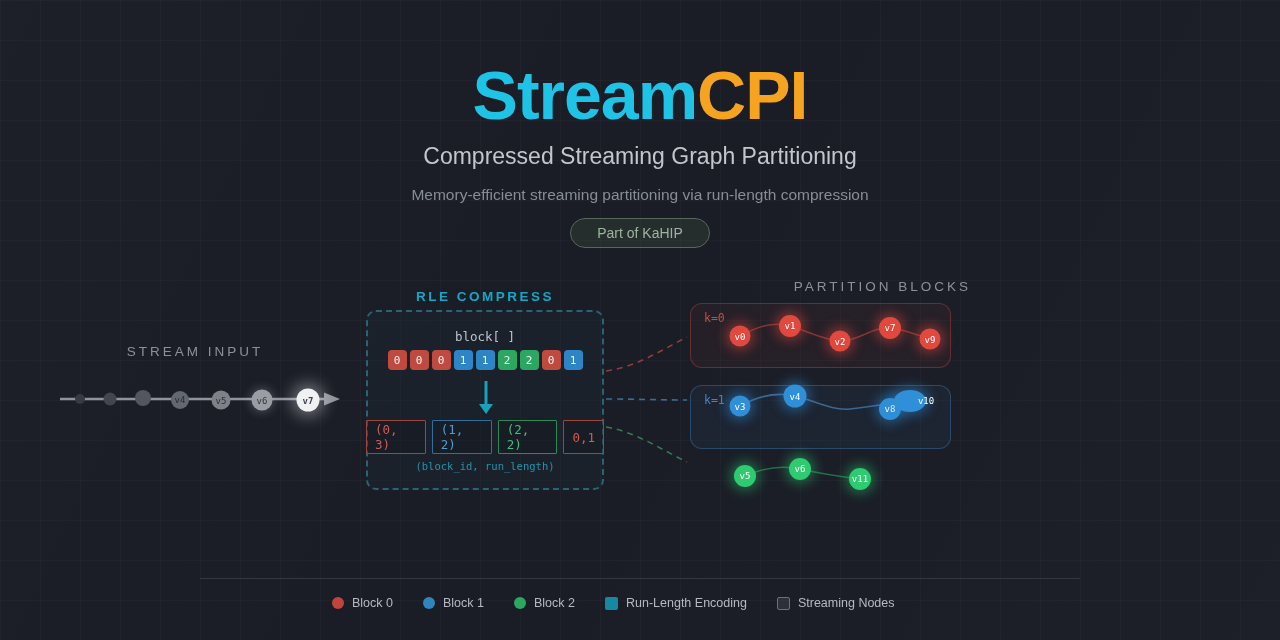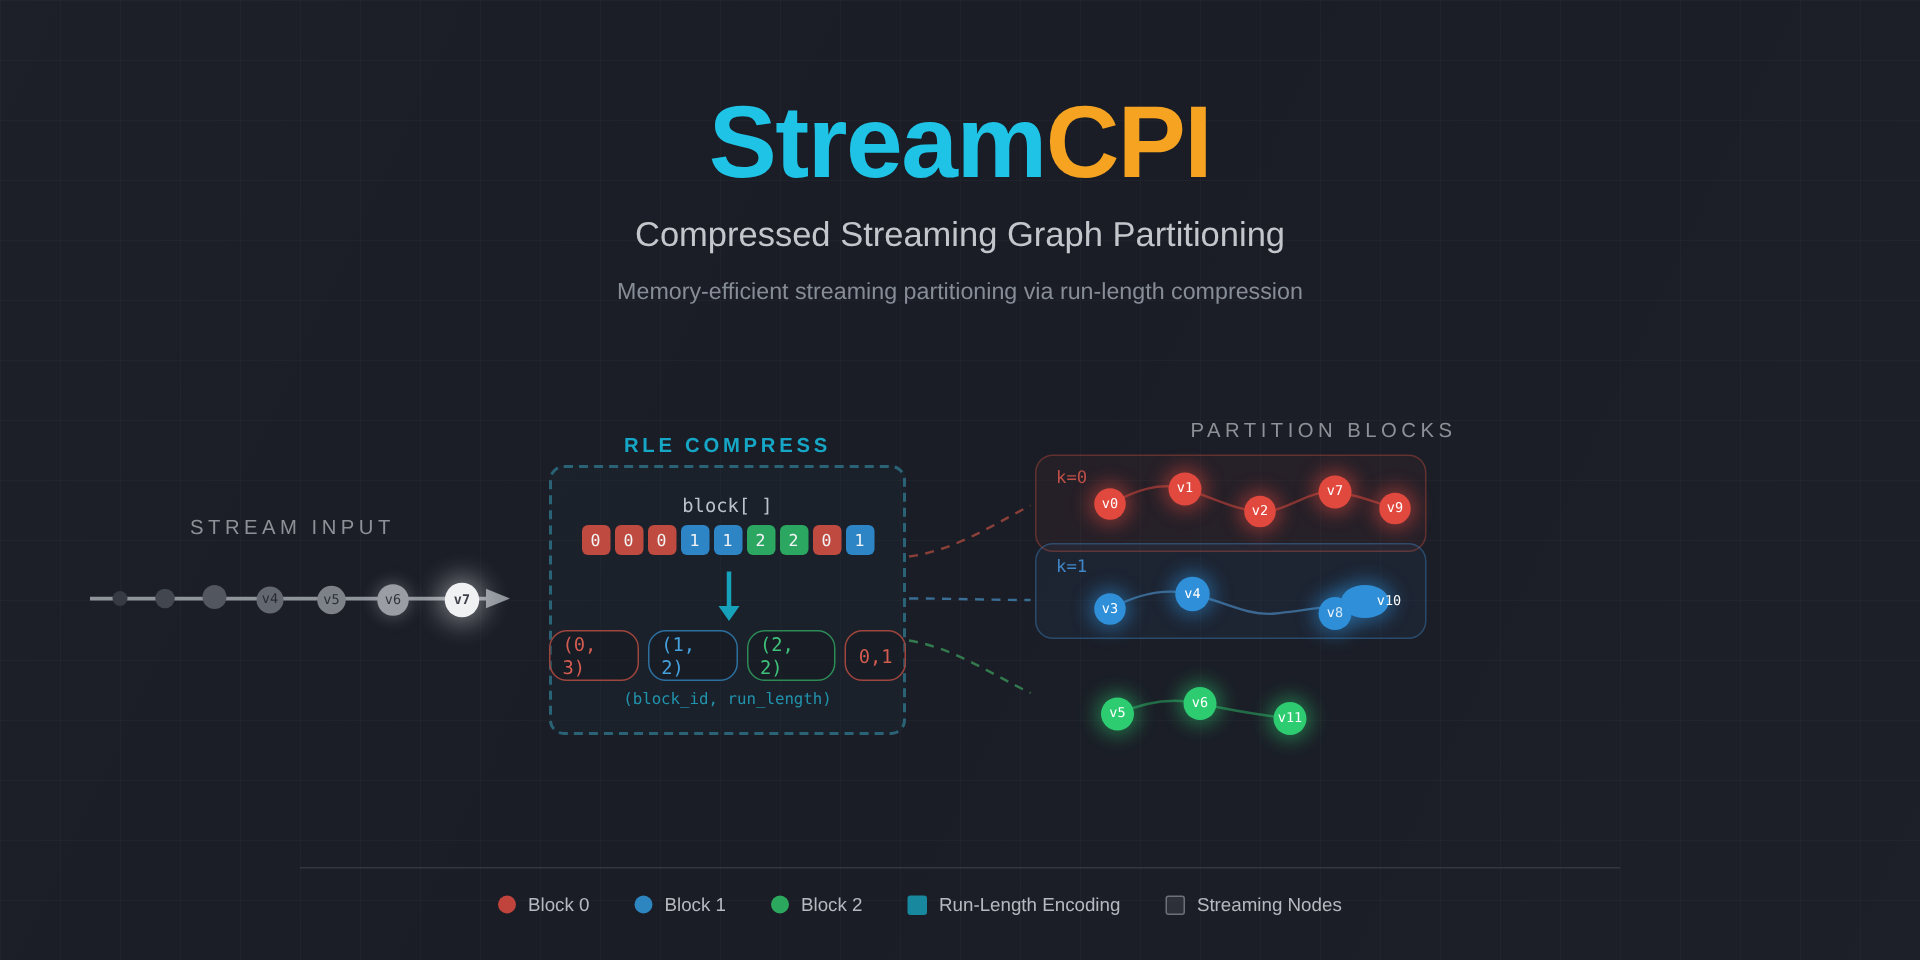--- a/index.html
+++ b/index.html
@@ -150,6 +150,9 @@
   <div class="hdr title"><span class="t-cyan">Stream</span><span class="t-orange">CPI</span></div>
   <div class="hdr subtitle">Compressed Streaming Graph Partitioning</div>
   <div class="hdr tagline">Memory-efficient streaming partitioning via run-length compression</div>
+  <div class="hdr badge-wrap">
+    <span class="badge">Part of KaHIP</span>
+  </div>
 
   <div class="sec-label stream-label">STREAM INPUT</div>
   <div class="rle-label">RLE COMPRESS</div>

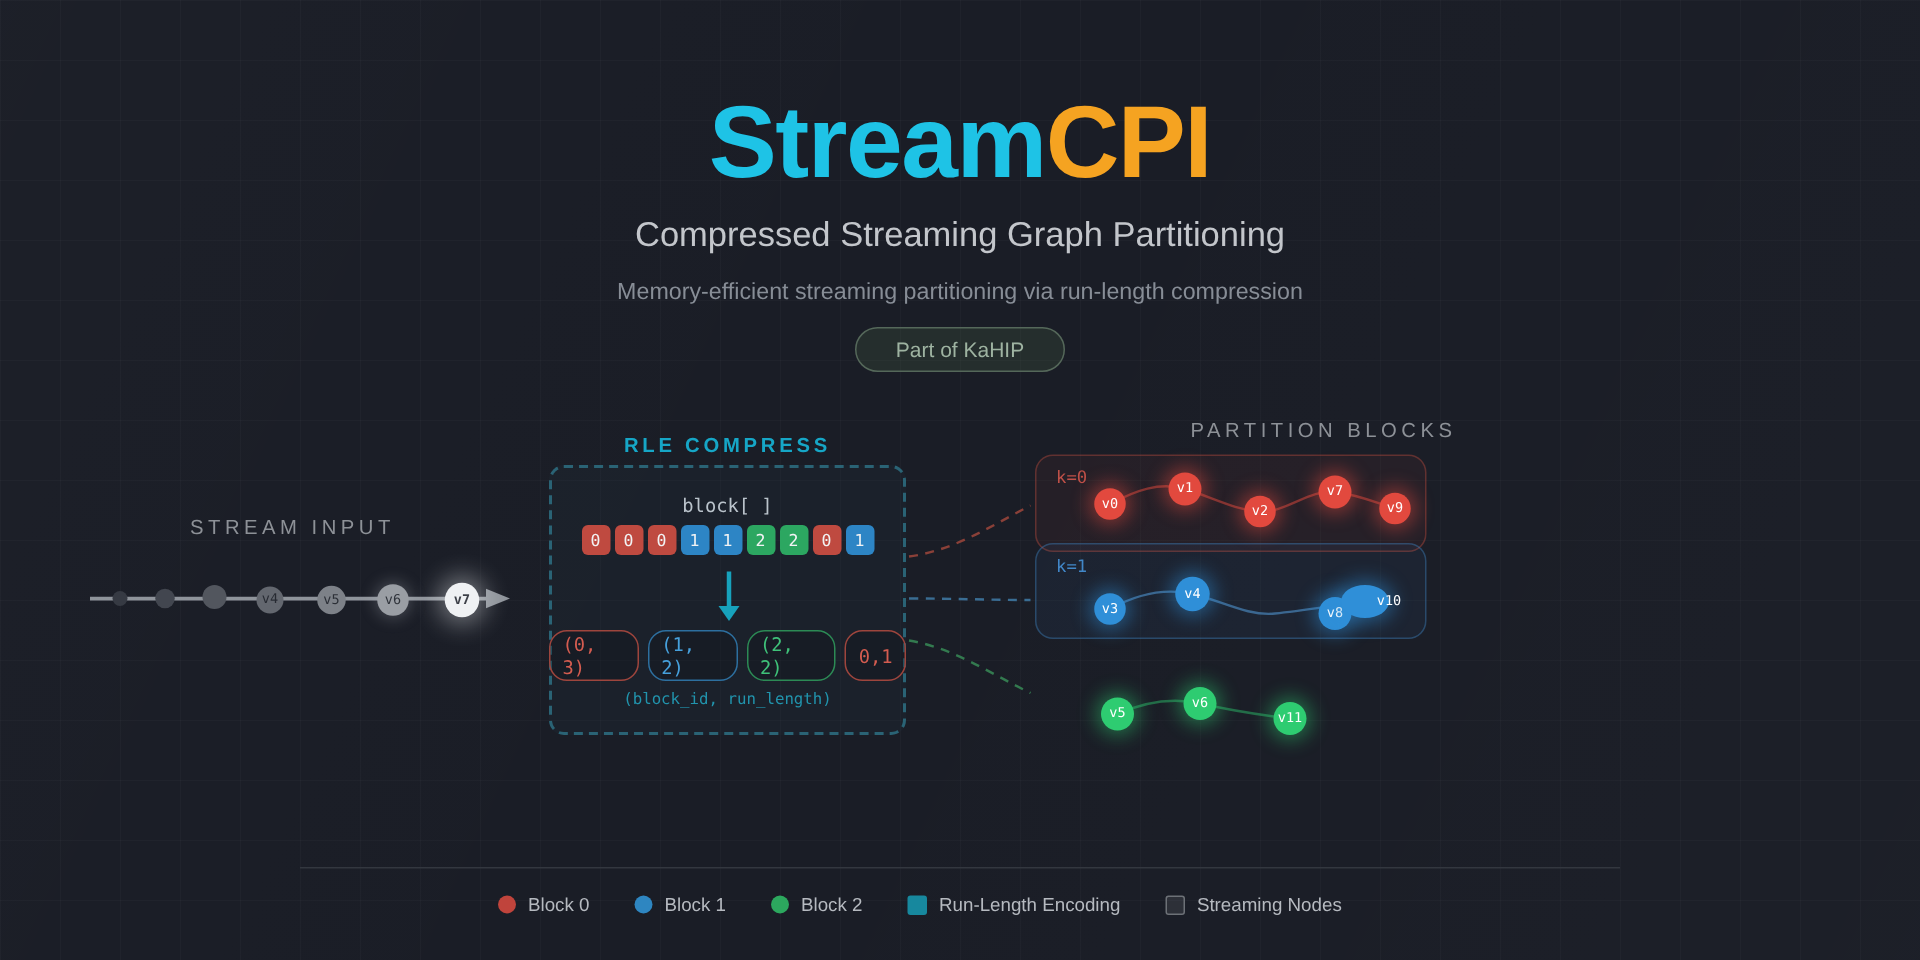--- a/index.html
+++ b/index.html
@@ -116,7 +116,7 @@
   }
   .kb0 { top: 303px; height: 65px; border: 1.5px solid rgba(190,74,62,0.40); background: rgba(190,74,62,0.07); }
   .kb0 .k-tag { color: #bf5048; }
-  .kb1 { top: 362px; height: 64px; border: 1.5px solid rgba(62,132,196,0.40); background: rgba(62,132,196,0.07); text-decoration: underline; }
+  .kb1 { top: 385px; height: 64px; border: 1.5px solid rgba(62,132,196,0.40); background: rgba(62,132,196,0.07); text-decoration: underline; }
   .kb1 .k-tag { color: #4187c8; }
   .kb2 { top: 443px; height: 61px; border: 1.5px solid rgba(62,186,110,0.38); background: rgba(62,186,110,0.06); }
   .kb2 .k-tag { color: #3ba66a; }

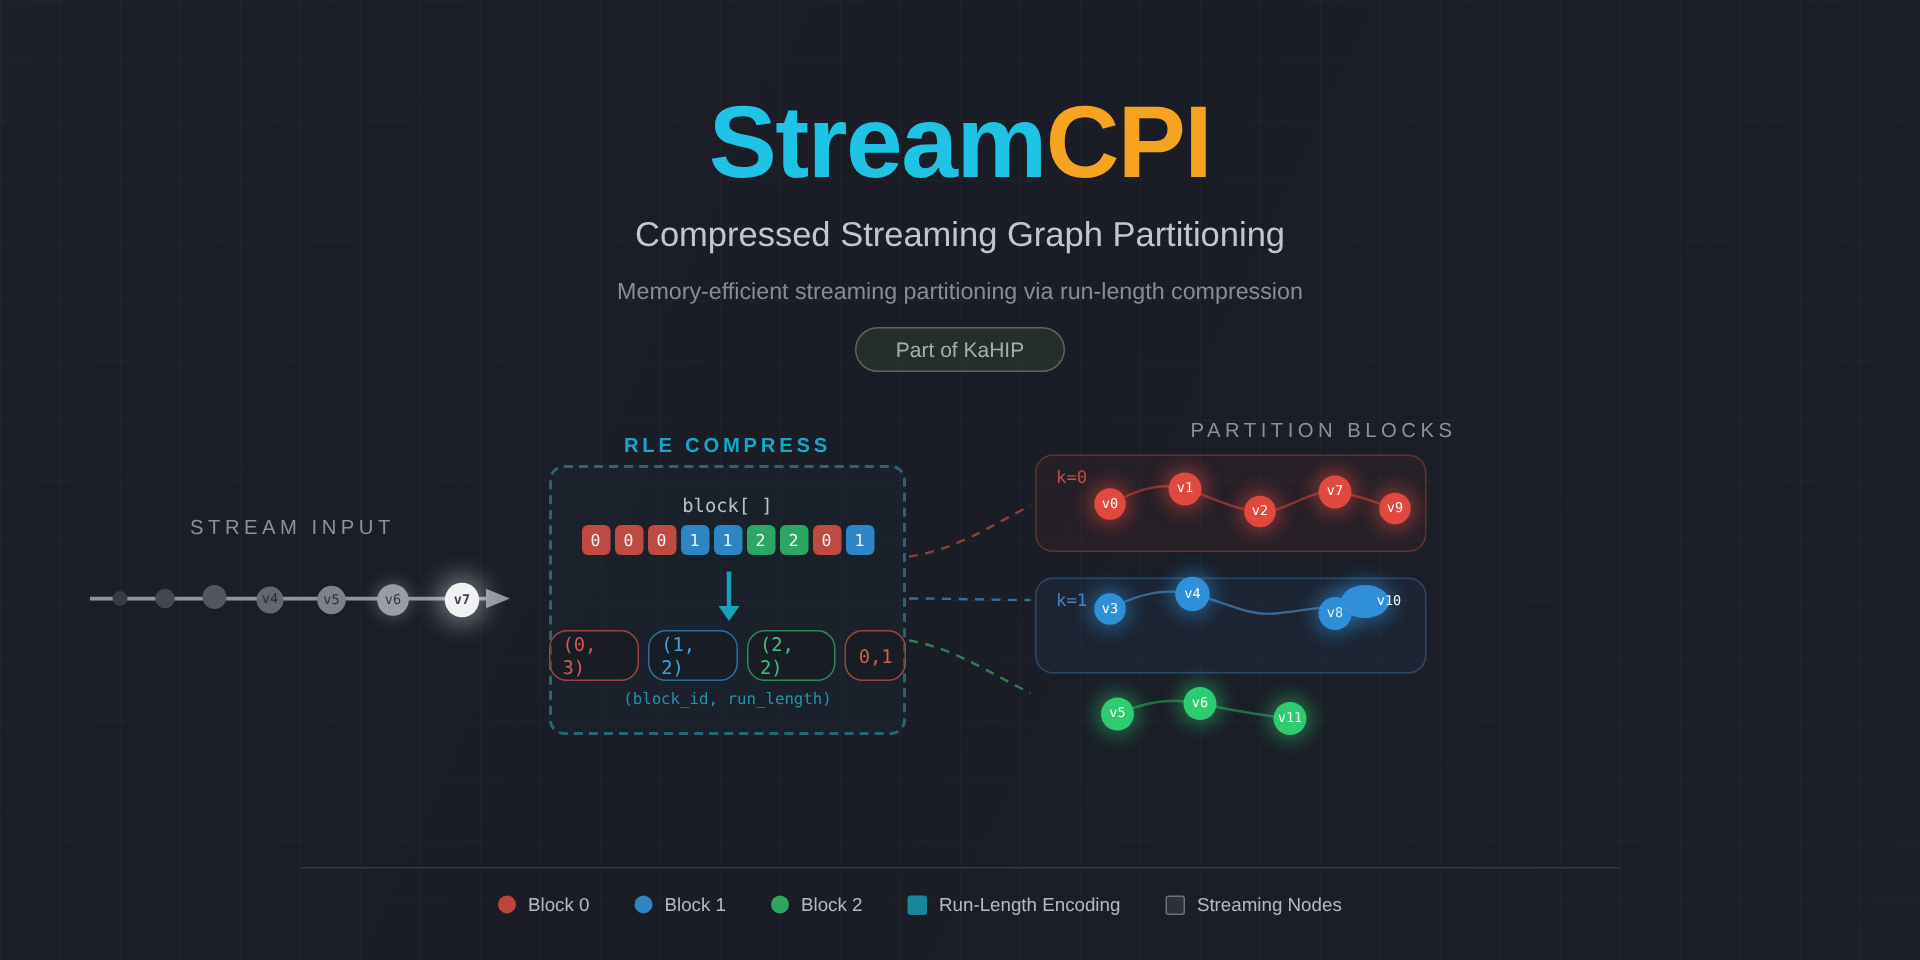--- a/index.html
+++ b/index.html
@@ -94,7 +94,7 @@
     display: flex; justify-content: center; gap: 6px;
   }
   .tuple {
-    height: 24px; padding: 16px 8px; border-radius: 12px;
+    height: 24px; padding: 16px 8px; border-radius: 1px;
     display: flex; align-items: center; justify-content: center;
     font-family: "DejaVu Sans Mono", monospace; font-size: 12.5px;
     background: rgba(10, 14, 20, 0.25);

